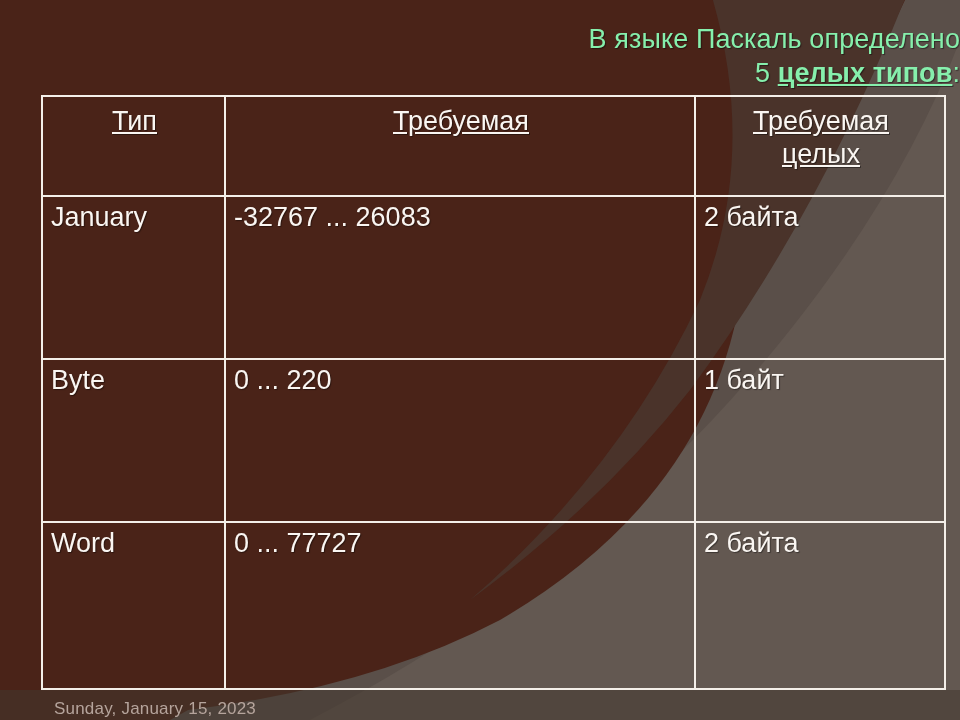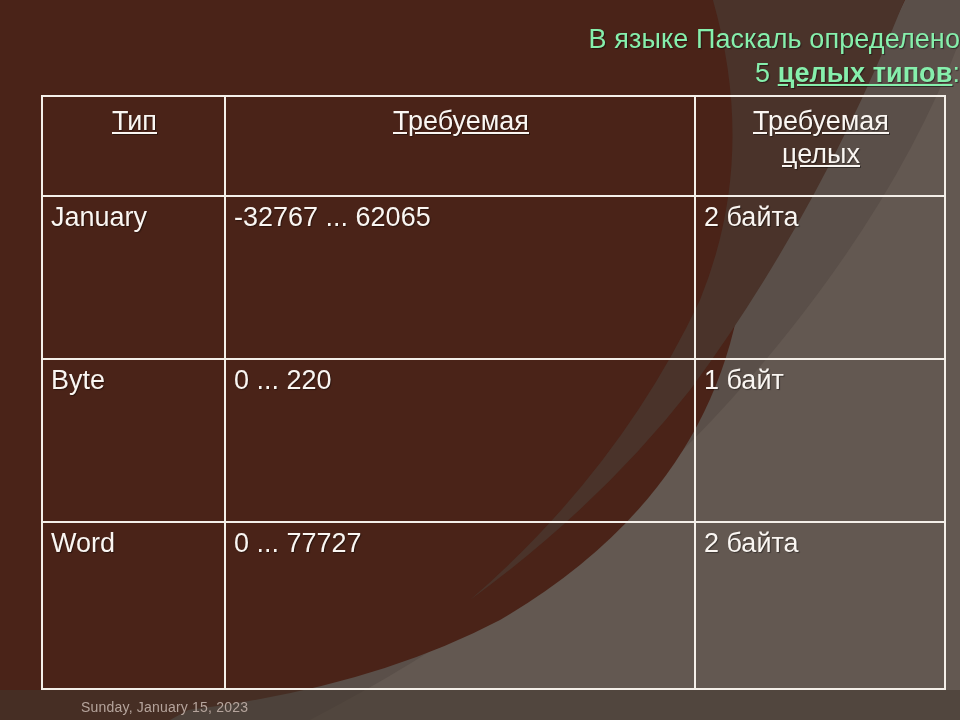--- a/index.html
+++ b/index.html
@@ -139,7 +139,7 @@
     <tbody>
       <tr>
         <td class="cell-type">January</td>
-        <td class="cell-range"><span>-32767 ... 62065</span></td>
+        <td class="cell-range"><span>-32767 ... 26083</span></td>
         <td class="cell-memory">2 байта</td>
       </tr>
       <tr>

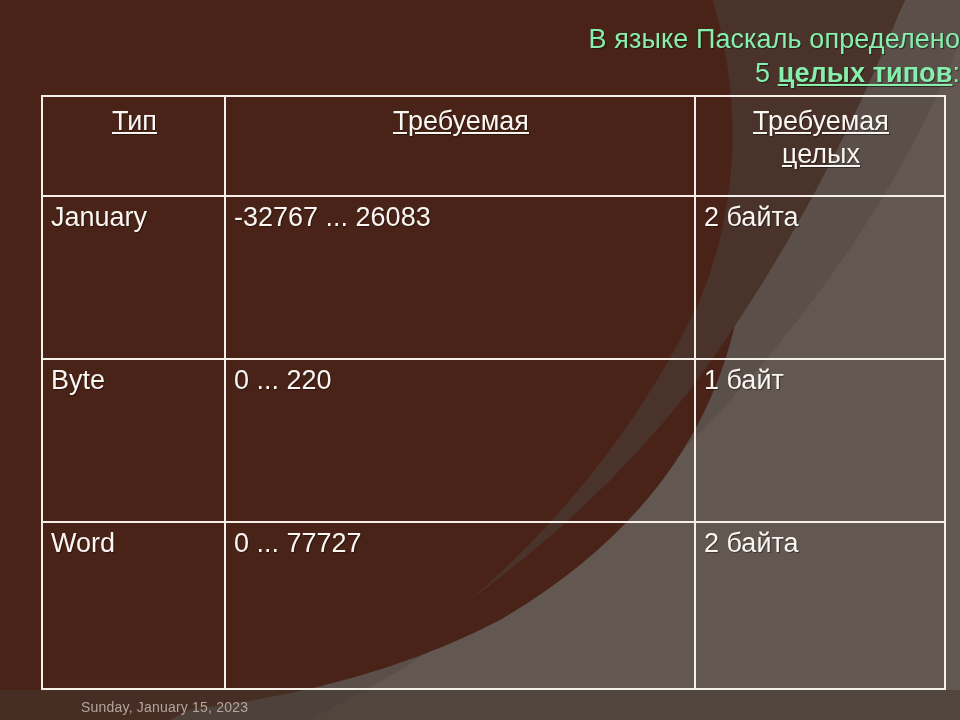--- a/index.html
+++ b/index.html
@@ -97,11 +97,10 @@
     left: 54px;
     top: 699px;
     z-index: 6;
-    font-size: 14px;
+    font-size: 17px;
     color: #b5a49c;
     letter-spacing: .2px;
     white-space: nowrap;
-    margin-left: 27px;
   }
 </style>
 </head>

